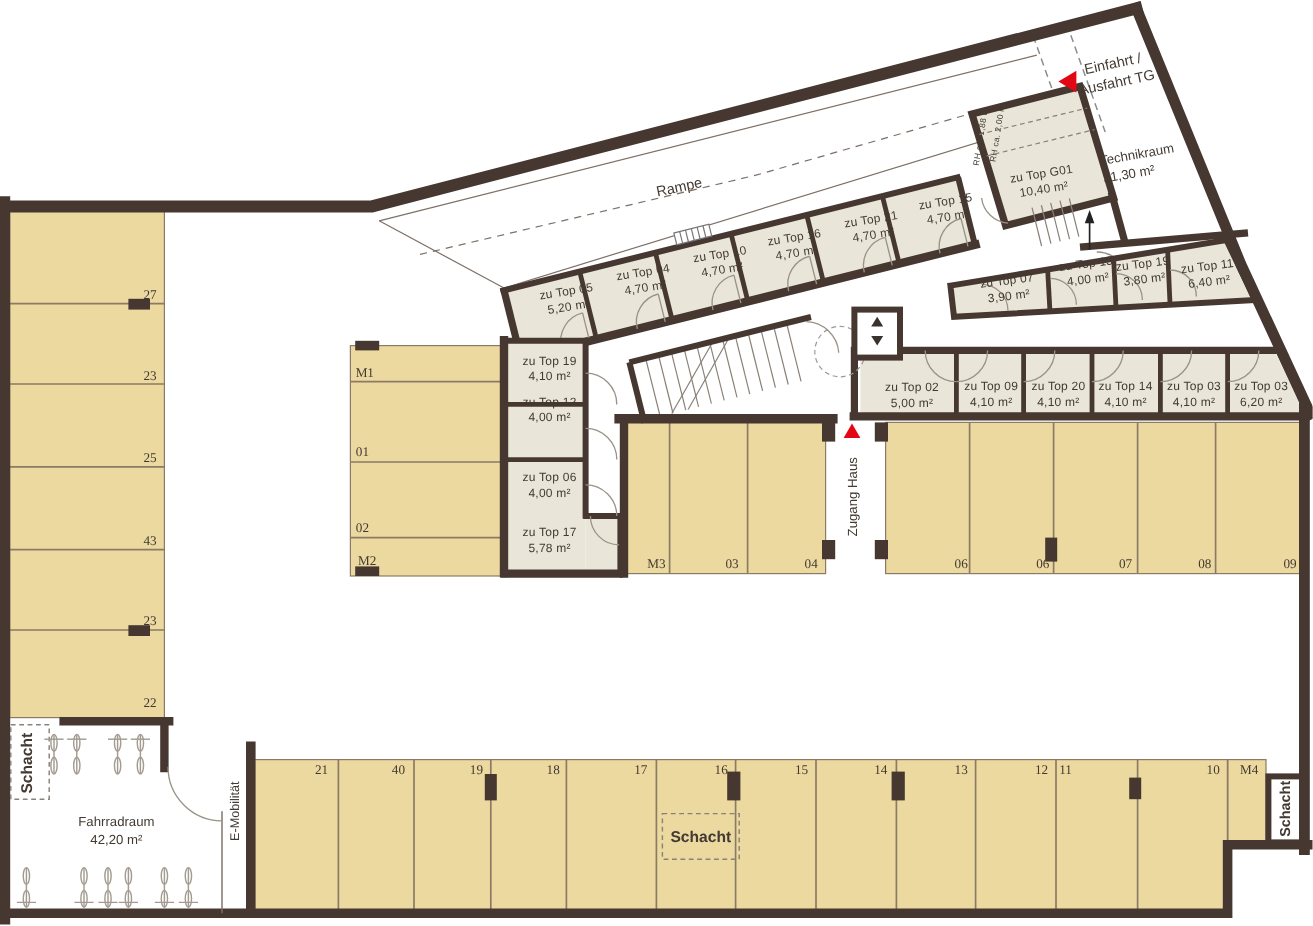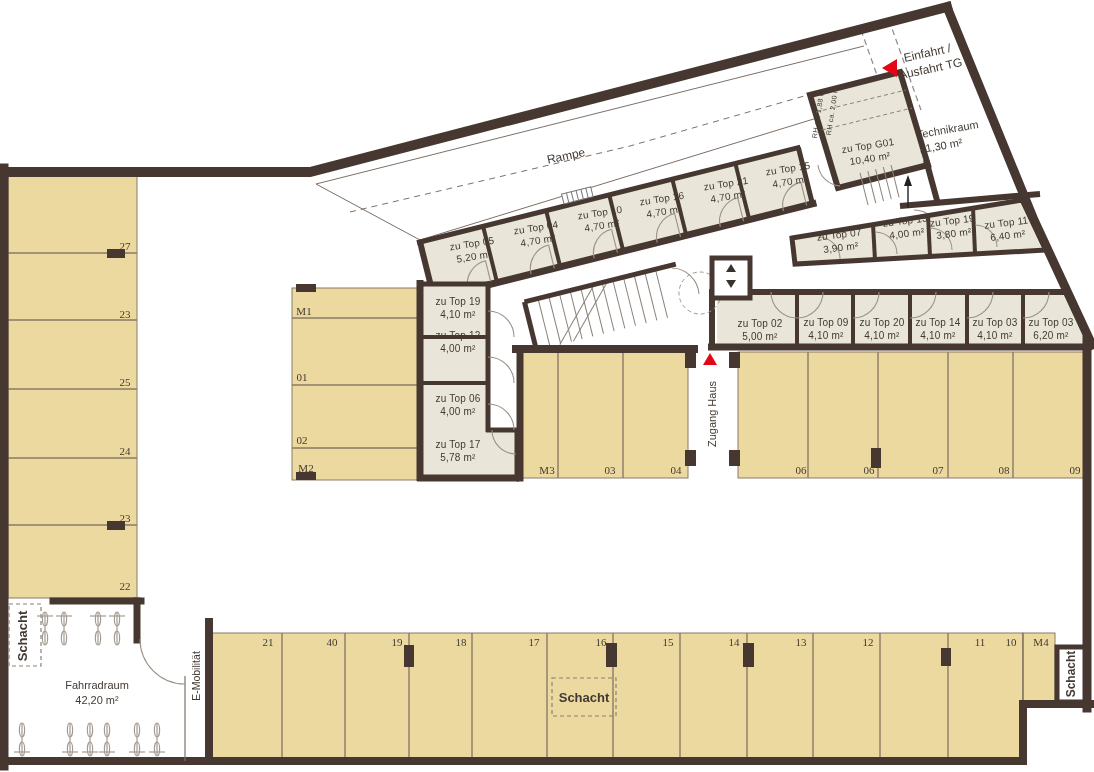--- a/index.html
+++ b/index.html
@@ -413,7 +413,7 @@
 <div class="lbl num" style="left:125px;top:246px">27</div>
 <div class="lbl num" style="left:125px;top:314px">23</div>
 <div class="lbl num" style="left:125px;top:382px">25</div>
-<div class="lbl num" style="left:125px;top:451px">24</div>
+<div class="lbl num" style="left:125px;top:451px">43</div>
 <div class="lbl num" style="left:125px;top:518px">23</div>
 <div class="lbl num" style="left:125px;top:586px">22</div>
 

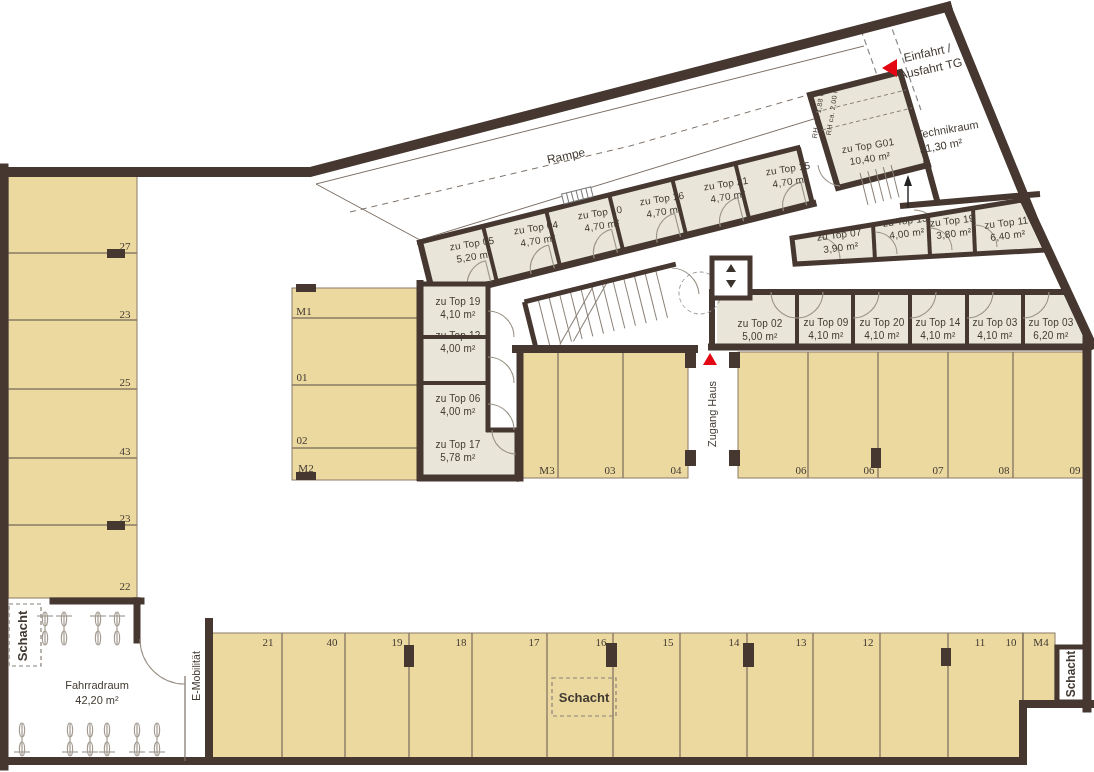--- a/index.html
+++ b/index.html
@@ -441,7 +441,7 @@
 <div class="lbl num" style="left:734px;top:642px">14</div>
 <div class="lbl num" style="left:801px;top:642px">13</div>
 <div class="lbl num" style="left:868px;top:642px">12</div>
-<div class="lbl num" style="left:980px;top:642px">11</div>
+<div class="lbl num" style="left:888px;top:642px">11</div>
 <div class="lbl num" style="left:1011px;top:642px">10</div>
 <div class="lbl num" style="left:1041px;top:642px">M4</div>
 

